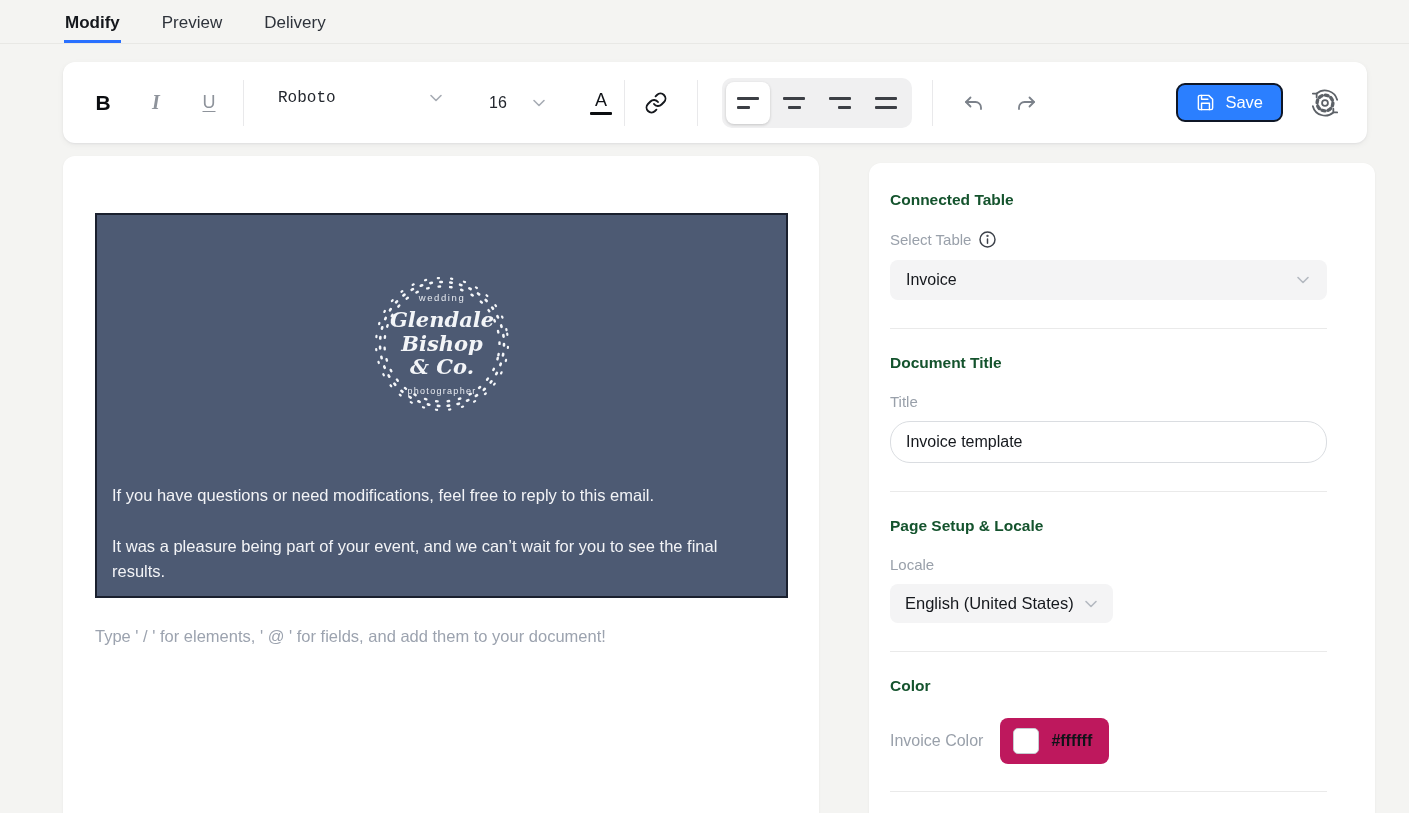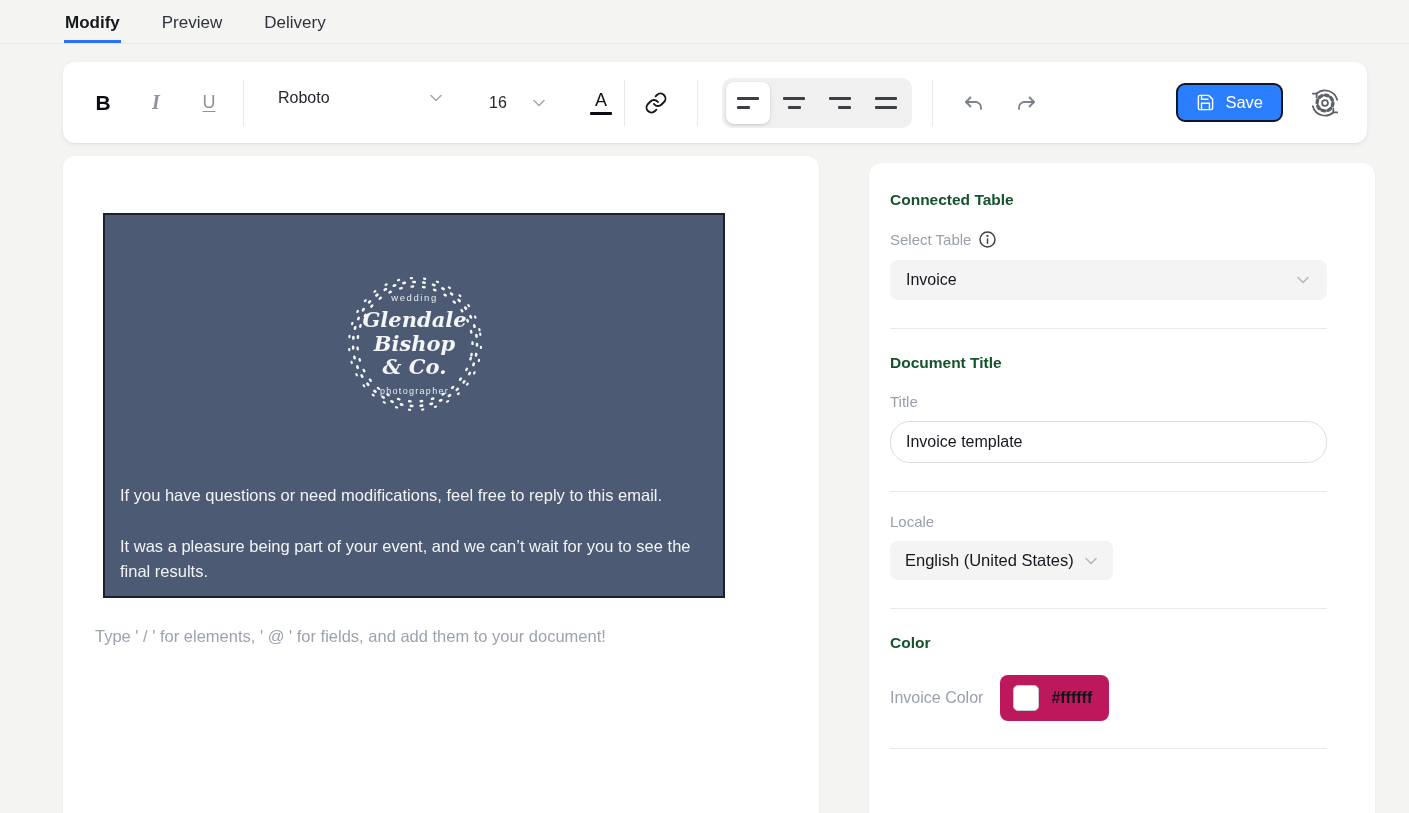--- a/index.html
+++ b/index.html
@@ -25,7 +25,7 @@
   .tb-divider { width:1px; height:46px; background:#e9e9eb; flex:none; }
   .select-like { display:flex; align-items:center; justify-content:space-between;
     font-size:16px; color:#23272e; cursor:pointer; }
-  .font-select { width:166px; margin:0 45px 10px 34px; }
+  .font-select { width:166px; margin:0 45px 10px 34px;font-family:Liberation Mono, monospace; }
   .size-select { width:58px; margin-right:36px; }
   .color-btn { flex-direction:column; gap:3px; }
   .color-btn .a { font-size:18px; color:#101318; line-height:1; font-weight:500; }

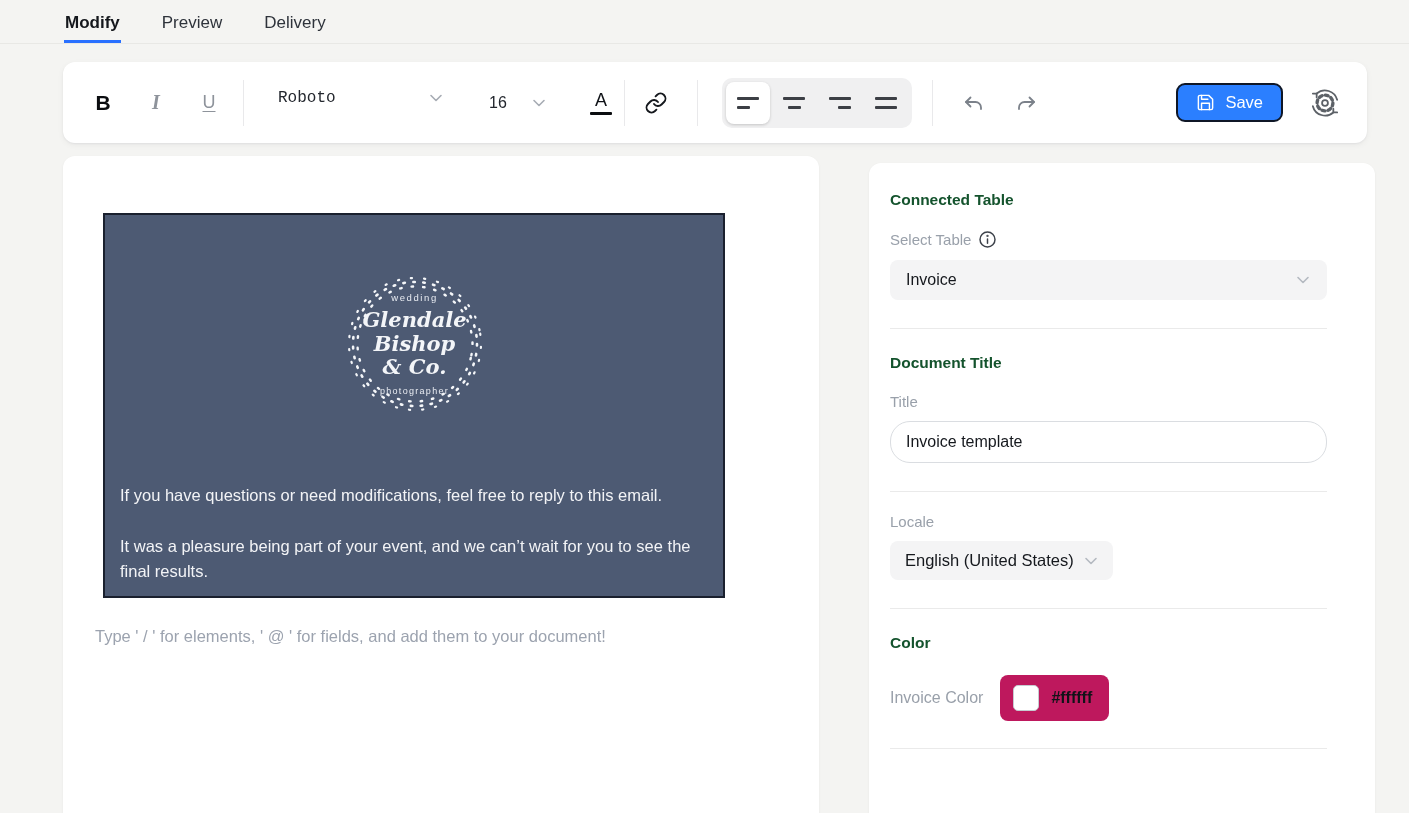--- a/index.html
+++ b/index.html
@@ -52,7 +52,7 @@
     background:#fff; border-radius:12px; box-shadow:0 1px 3px rgba(16,24,40,.05); padding:28px 26px 0 21px; }
 
   
-  .email-card { margin:57px 0 0 40px; width:622px; height:385px; background:#4d5a73;
+  .email-card { margin:57px 0 0 32px; width:693px; height:385px; background:#4d5a73;
     border:2px solid #1a202e; padding:53px 14px 0 15px; }
   .logo { position:relative; width:152px; height:152px; margin:0 auto; }
   .logo svg { position:absolute; inset:0; }

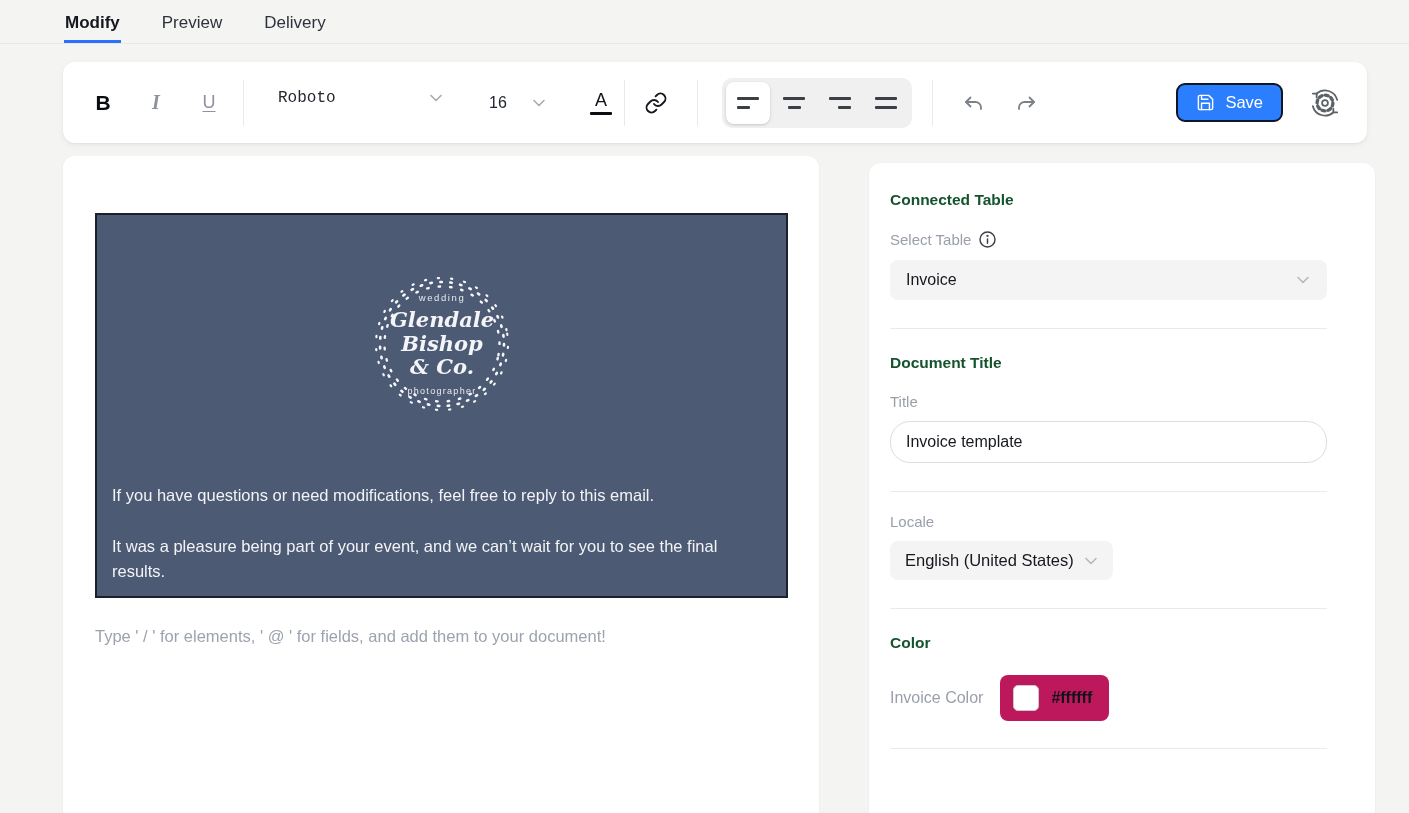--- a/index.html
+++ b/index.html
@@ -262,6 +262,7 @@
   <input class="title-input" type="text" value="Invoice template" style="">
   <div class="sb-divider"></div>
 
+  <div class="sec-heading mt26">Page Setup &amp; Locale</div>
   <div class="field-label">
     <span>Locale</span>
   </div>

